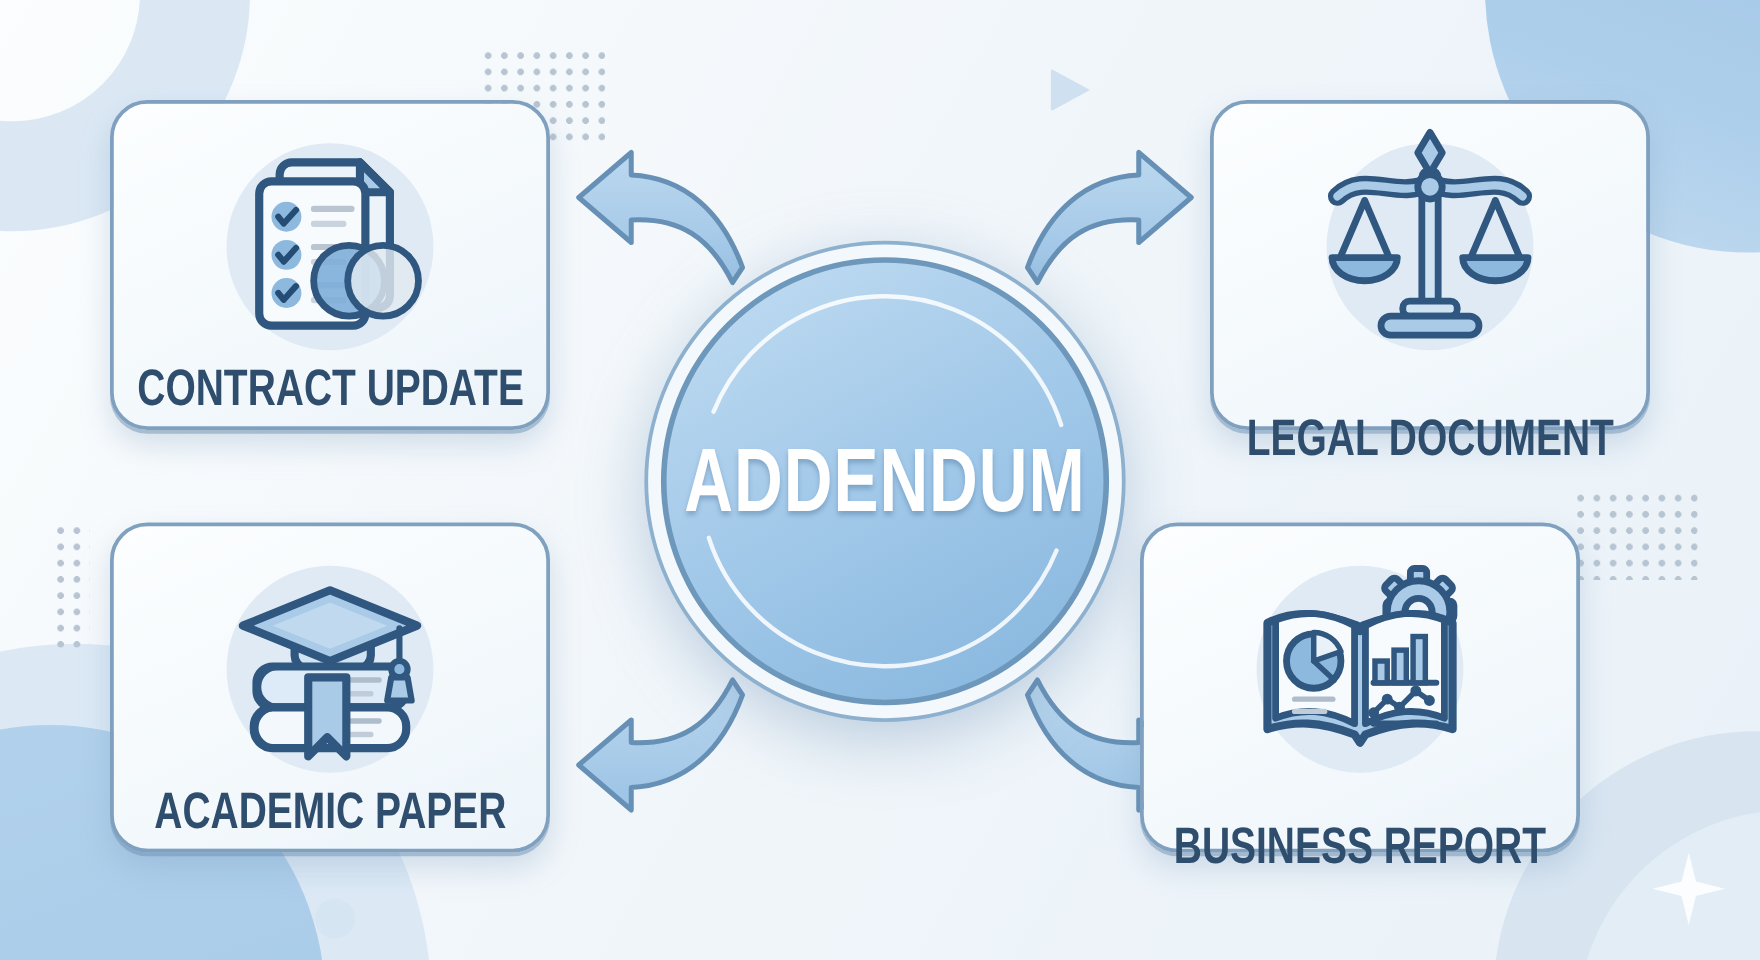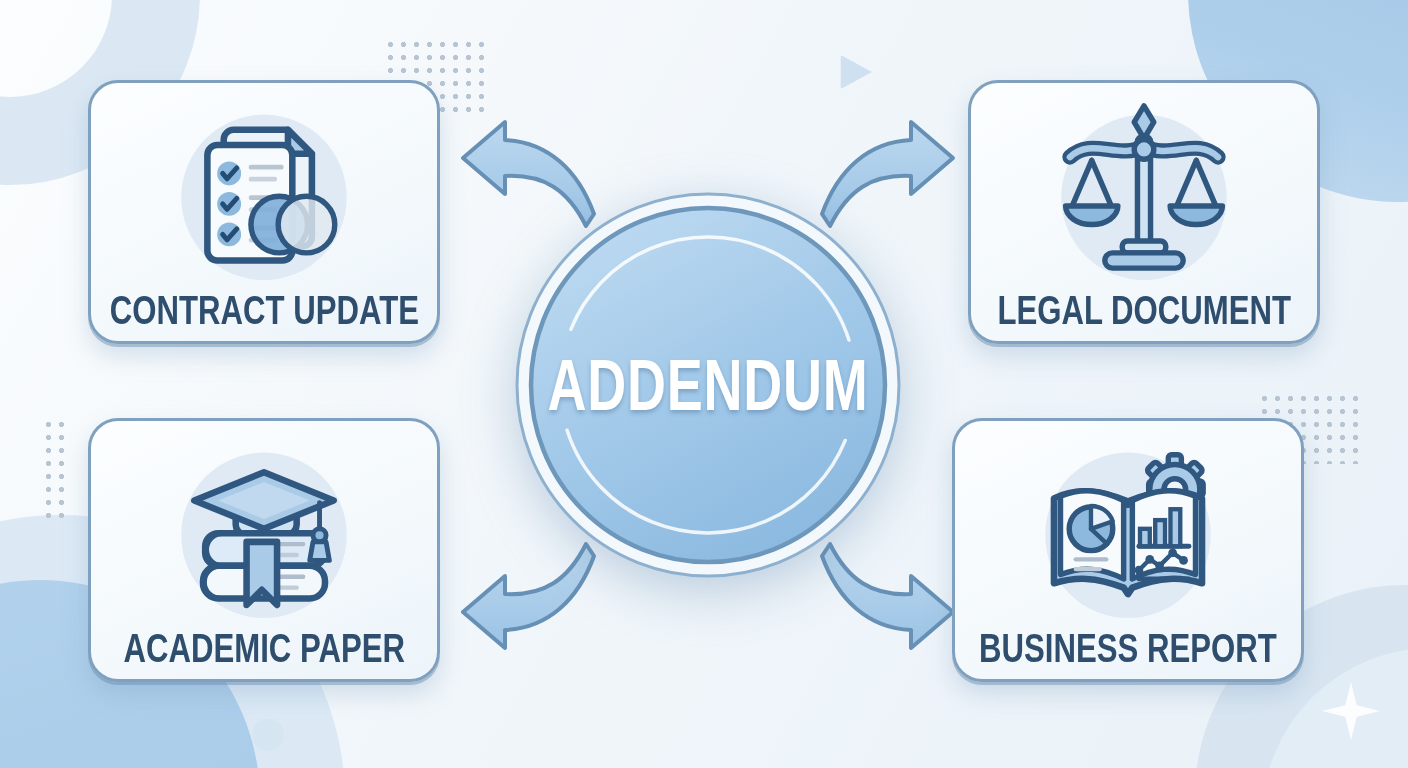--- a/index.html
+++ b/index.html
@@ -89,7 +89,7 @@
     z-index: 3;
   }
   .card-tl { left: 88px;  top: 80px;  }
-  .card-tr { left: 968px; top: 80px;  }
+  .card-tr { left: 968px; top: 80px; gap: 40px;  }
   .card-bl { left: 88px;  top: 418px; }
   .card-br { left: 952px; top: 418px; }
   .card-icon { width: 196px; height: 196px; margin-top: 12px; }

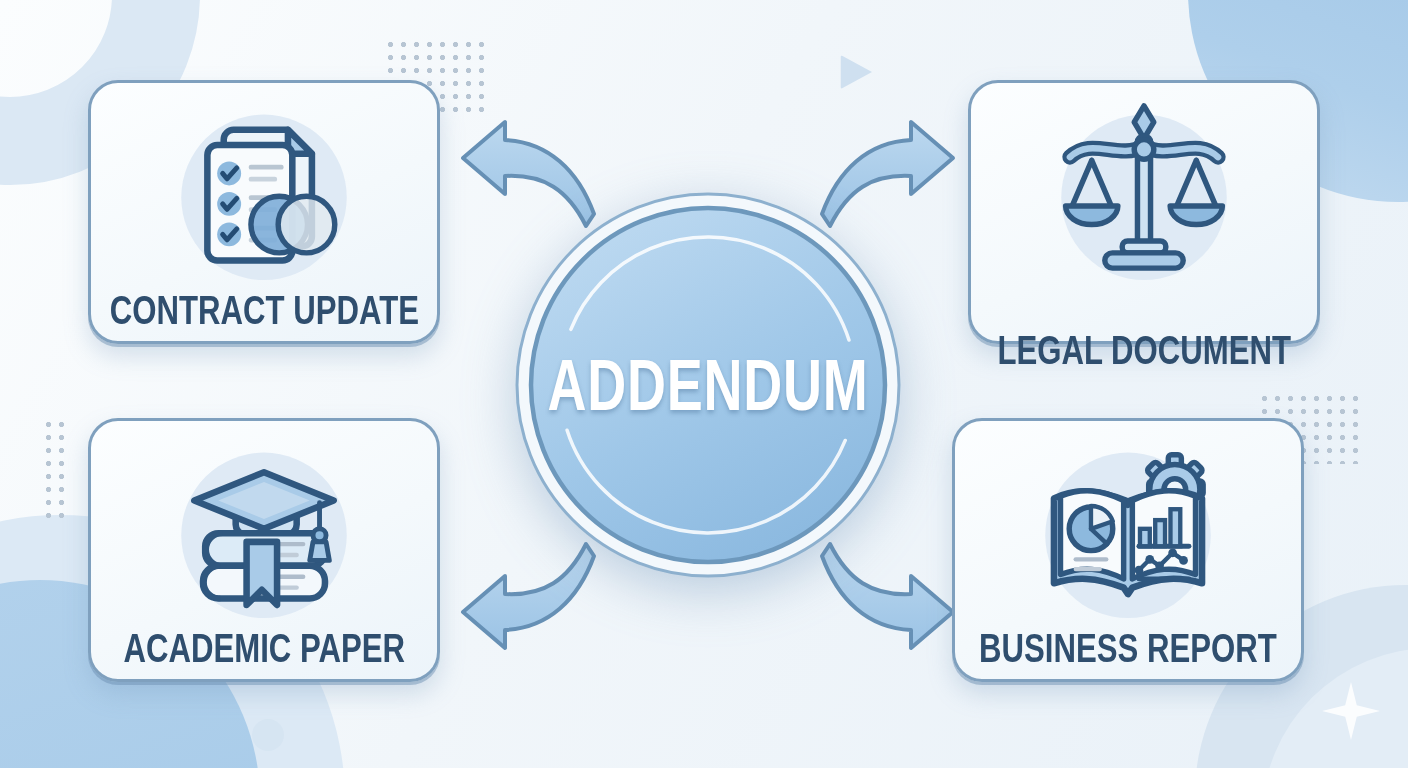--- a/index.html
+++ b/index.html
@@ -91,7 +91,7 @@
   .card-tl { left: 88px;  top: 80px;  }
   .card-tr { left: 968px; top: 80px; gap: 40px;  }
   .card-bl { left: 88px;  top: 418px; }
-  .card-br { left: 952px; top: 418px; }
+  .card-br { left: 912px; top: 418px; gap: 28px; }
   .card-icon { width: 196px; height: 196px; margin-top: 12px; }
   .card-icon svg { width: 100%; height: 100%; }
   .card-label {

